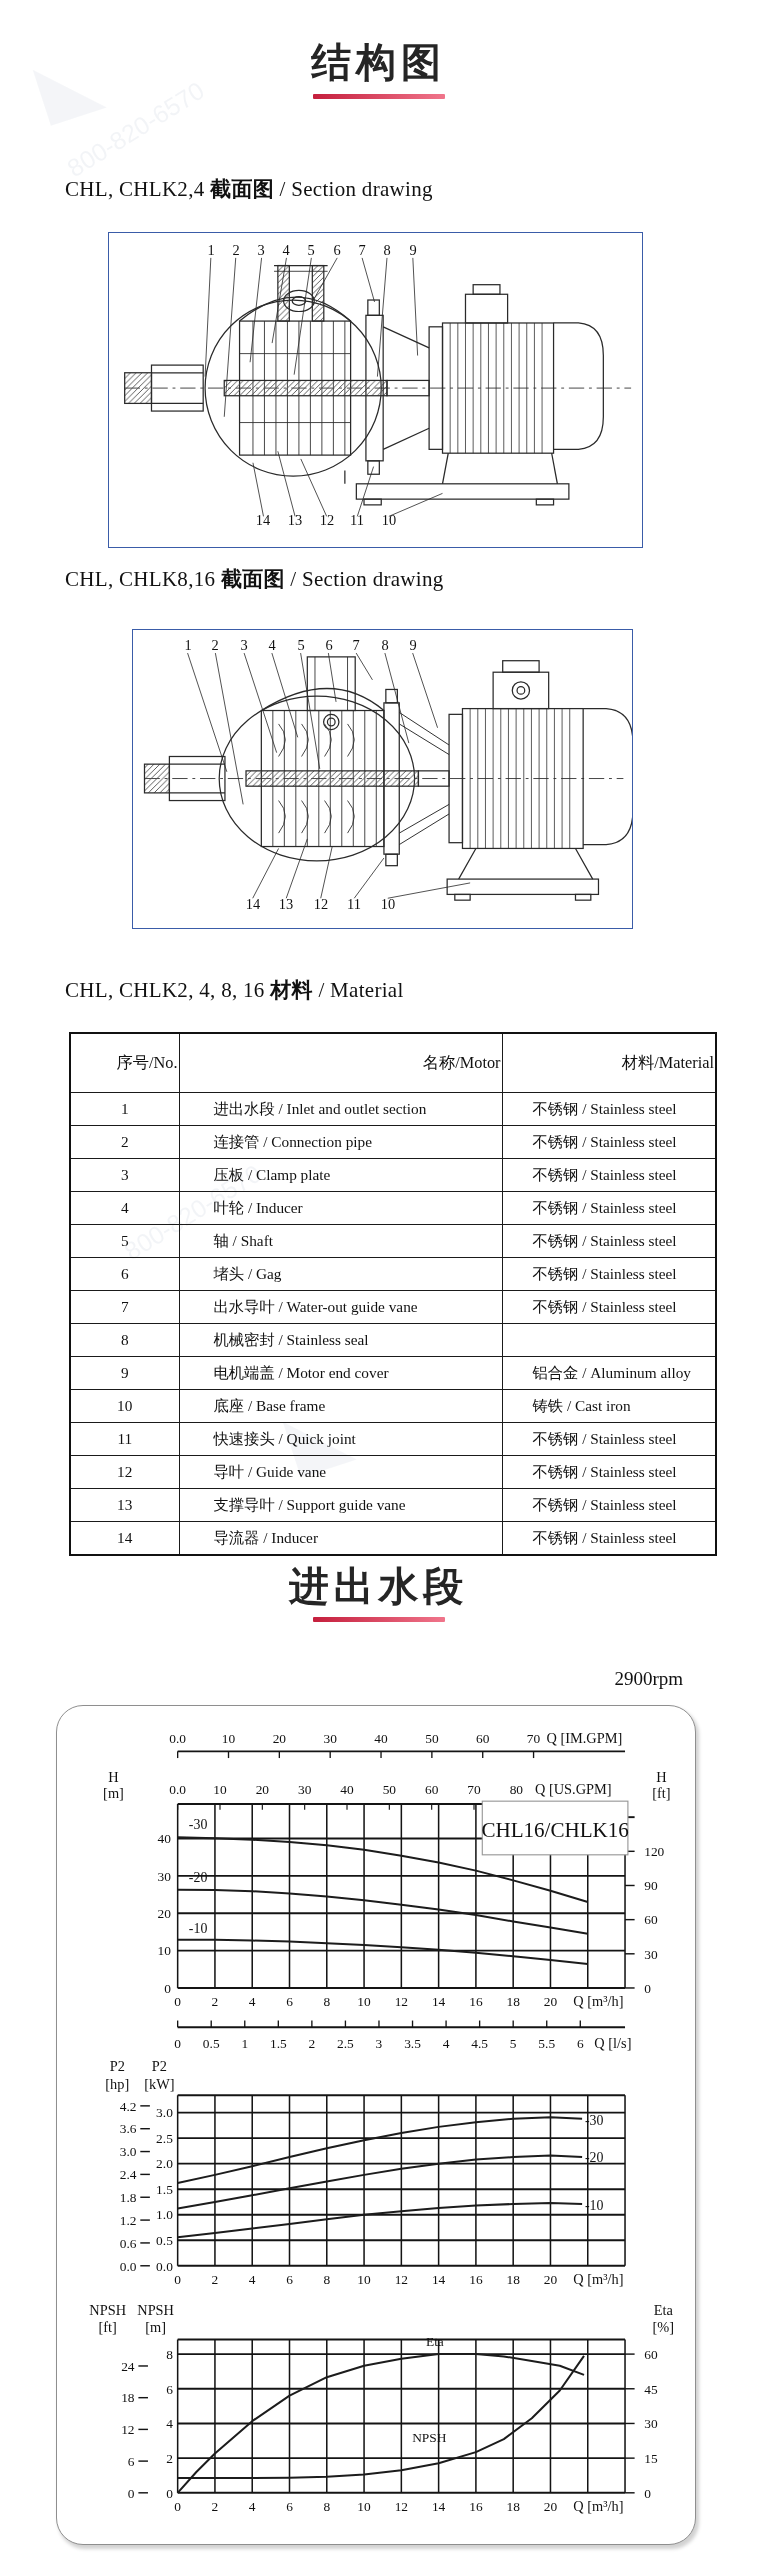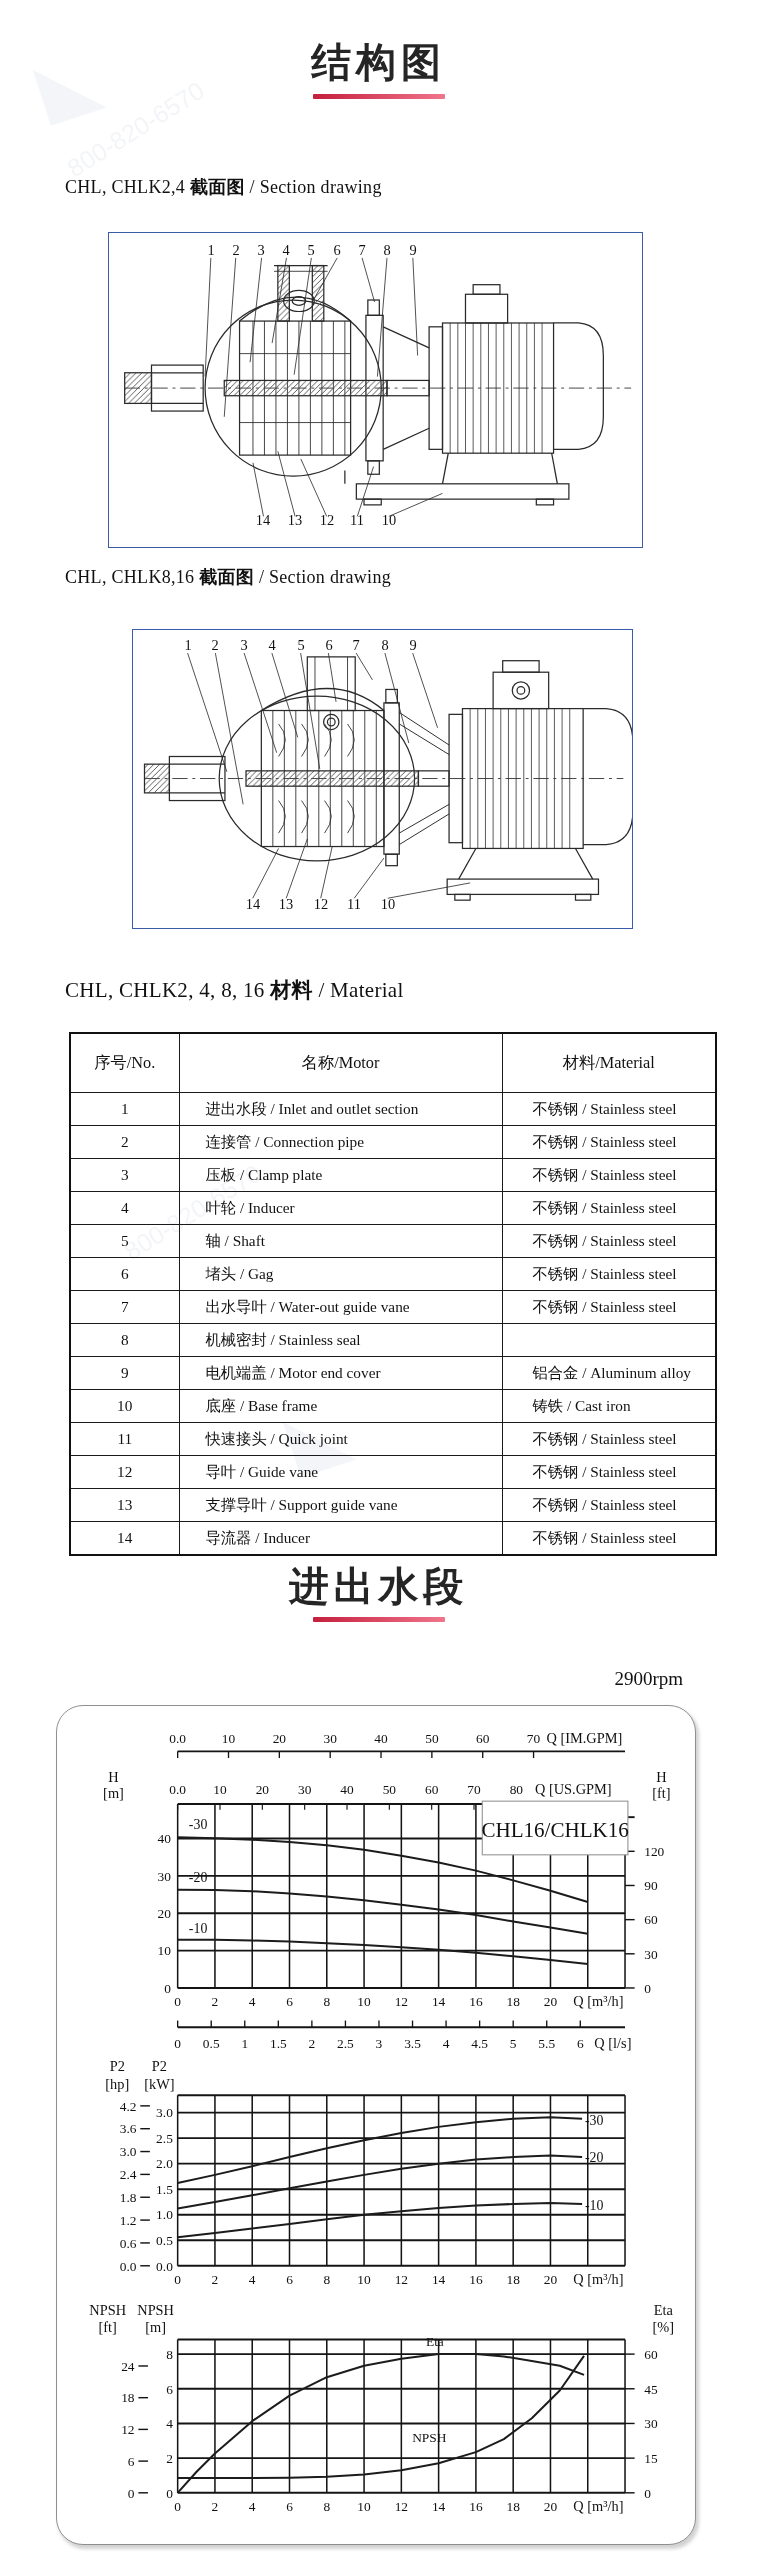--- a/index.html
+++ b/index.html
@@ -11,7 +11,7 @@
   .redline{position:absolute;left:313px;width:132px;height:4.8px;
        background:linear-gradient(90deg,#c51f3d,#f0758b);border-radius:1px;}
 
-  .subhead{position:absolute;left:65px;font-size:18px;color:#111;letter-spacing:0.3px;}
+  .subhead{position:absolute;left:65px;font-size:21px;color:#111;letter-spacing:0.3px;}
   .subhead .cjk-b{font-family:"Liberation Sans","DejaVu Sans",sans-serif;font-weight:700;}
   .mat-head{font-size:21px;}
 

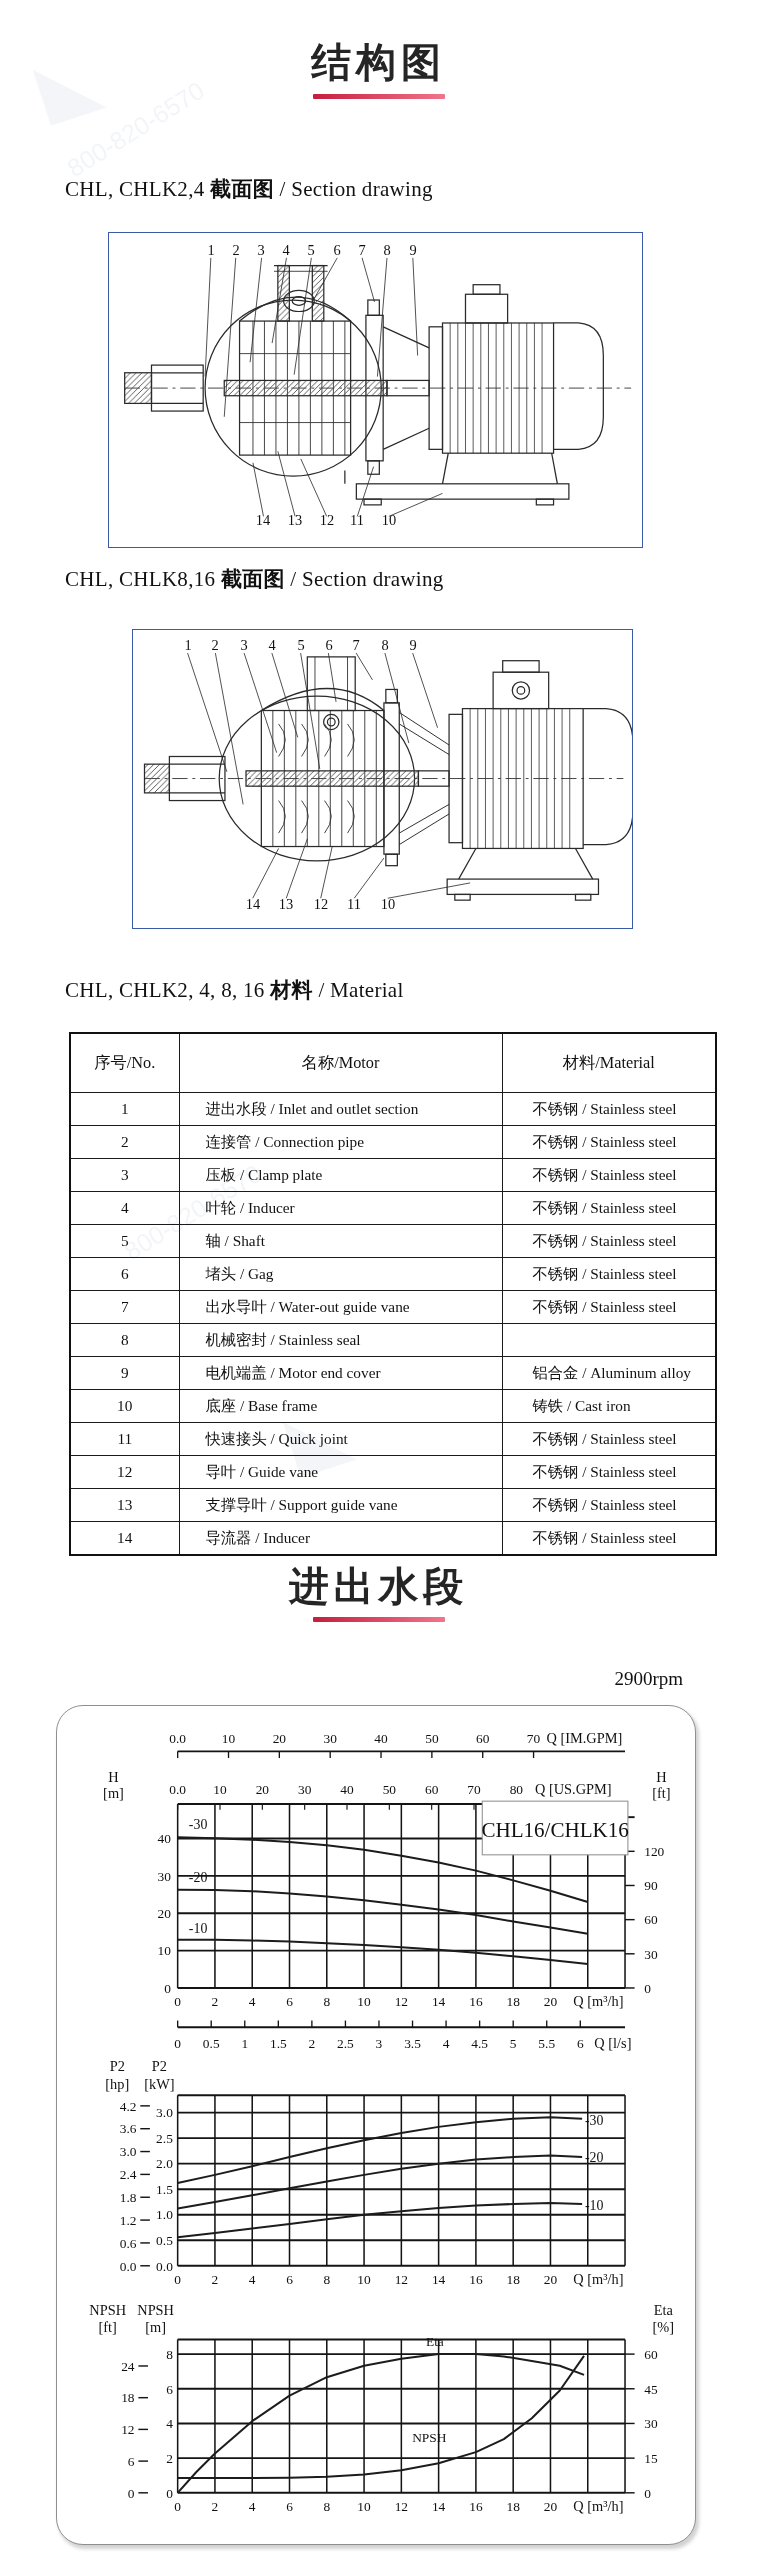--- a/index.html
+++ b/index.html
@@ -23,7 +23,7 @@
   .mat-table{position:absolute;left:69px;top:1032px;width:646px;
        border-collapse:collapse;border:2.9px solid #111;color:#111;table-layout:fixed;}
   .mat-table th,.mat-table td{border:1.5px solid #1a1a1a;font-weight:400;}
-  .mat-table th{height:56px;font-size:16.3px;text-align:center;}
+  .mat-table th{height:56px;font-size:16.3px;text-align:right;}
   .mat-table td{height:30px;font-size:15.3px;}
   .c-no{text-align:center;}
   .c-name{padding-left:26px;}

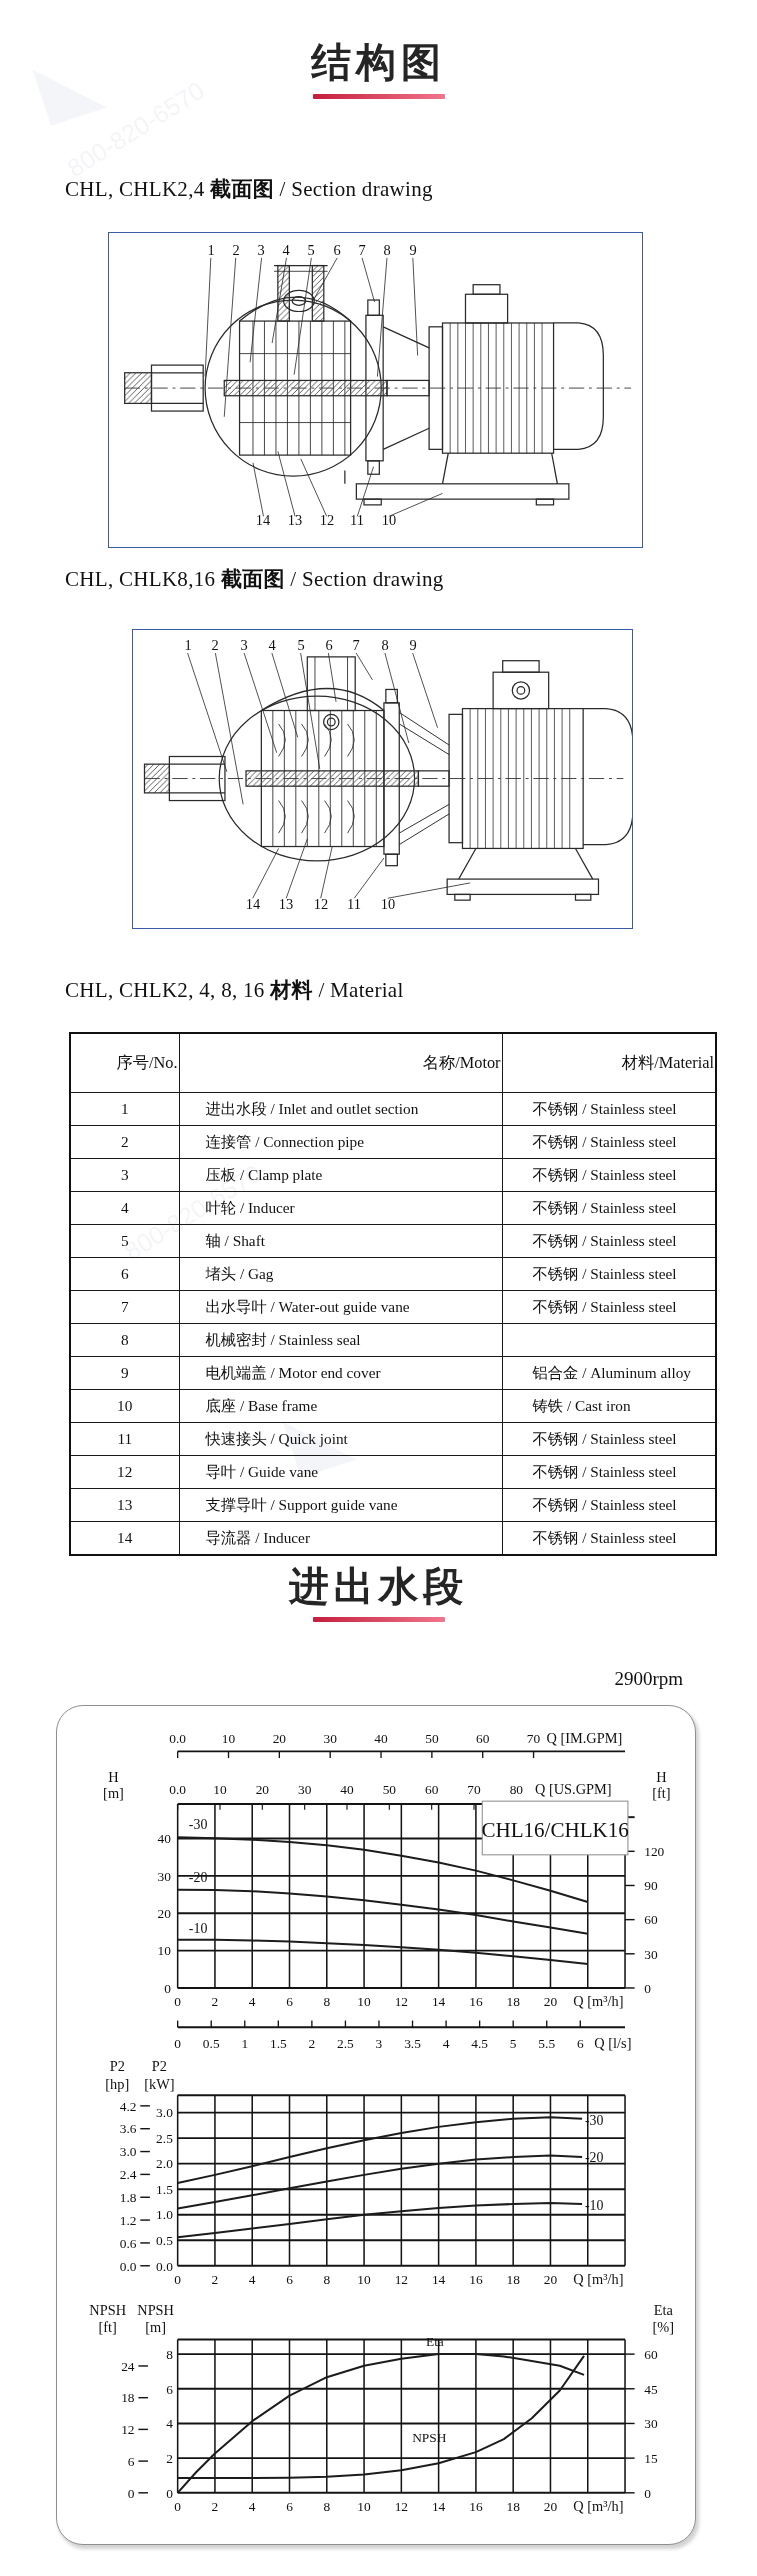--- a/index.html
+++ b/index.html
@@ -26,7 +26,7 @@
   .mat-table th{height:56px;font-size:16.3px;text-align:right;}
   .mat-table td{height:30px;font-size:15.3px;}
   .c-no{text-align:center;}
-  .c-name{padding-left:26px;}
+  .c-name{padding-left:34px;}
   .c-mat{padding-left:30px;}
 
   .rpm{position:absolute;right:74px;top:1668px;font-size:19px;color:#111;}

